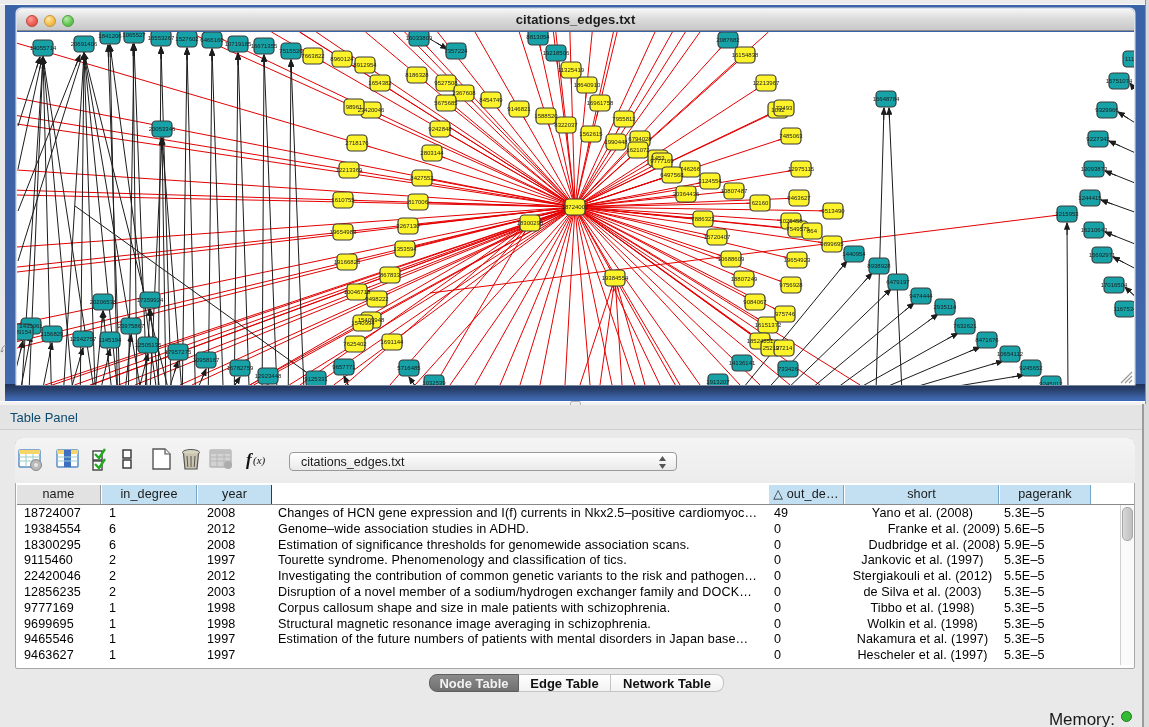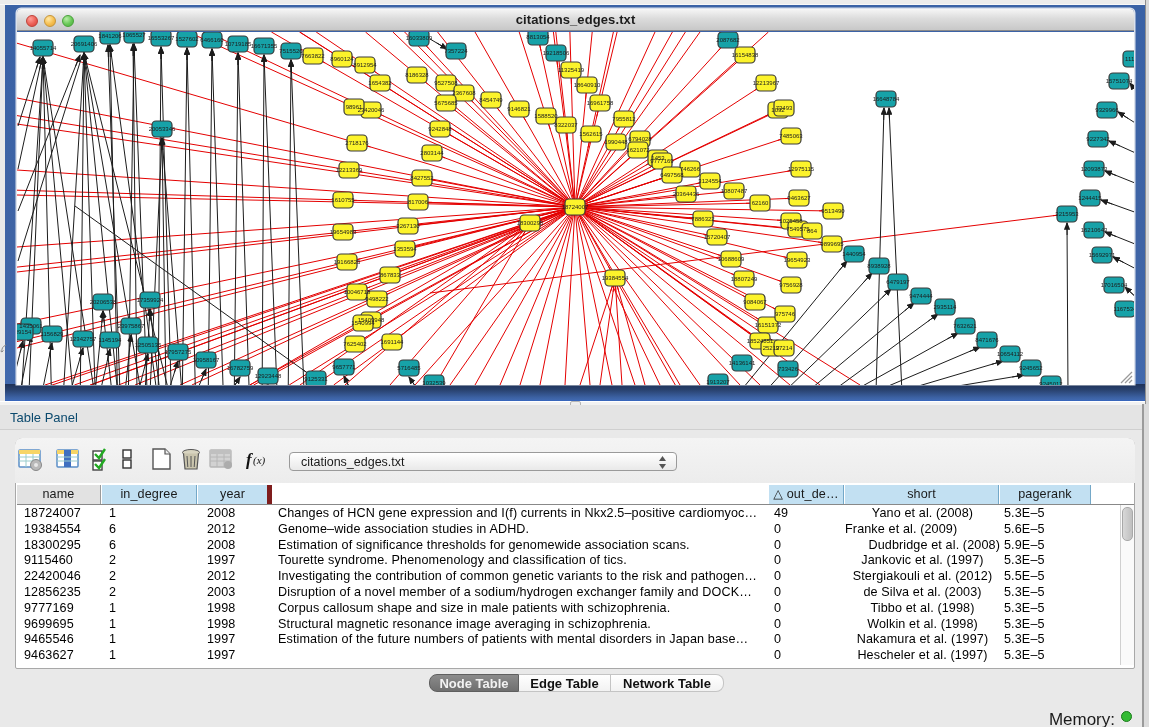--- a/index.html
+++ b/index.html
@@ -765,7 +765,7 @@
 <div id="tablearea">
 <div style="position:absolute;left:17px;top:485px;width:84px;height:19px;line-height:19px;background:#e2e2e2;border-right:1px solid #9a9a9a;text-align:center;overflow:hidden;color:#1a1a1a">name</div>
     <div style="position:absolute;left:102px;top:485px;width:95px;height:19px;line-height:19px;background:#c2e0f2;border-right:1px solid #74a8c8;text-align:center;overflow:hidden;color:#1a1a1a">in_degree</div>
-    <div style="position:absolute;left:198px;top:485px;width:74px;height:19px;line-height:19px;background:#c2e0f2;border-right:5px solid #7f1d1d;text-align:center;overflow:hidden;color:#1a1a1a">year</div>
+    <div style="position:absolute;left:198px;top:485px;width:74px;height:19px;line-height:19px;background:#c2e0f2;border-right:1px solid #7f1d1d;text-align:center;overflow:hidden;color:#1a1a1a">year</div>
     <div style="position:absolute;left:769px;top:485px;width:75px;height:19px;line-height:19px;background:#c2e0f2;border-right:1px solid #74a8c8;text-align:center;overflow:hidden;color:#1a1a1a">△ out_de…</div>
     <div style="position:absolute;left:845px;top:485px;width:154px;height:19px;line-height:19px;background:#c2e0f2;border-right:1px solid #74a8c8;text-align:center;overflow:hidden;color:#1a1a1a">short</div>
     <div style="position:absolute;left:1000px;top:485px;width:91px;height:19px;line-height:19px;background:#c2e0f2;border-right:1px solid #74a8c8;text-align:center;overflow:hidden;color:#1a1a1a">pagerank</div>

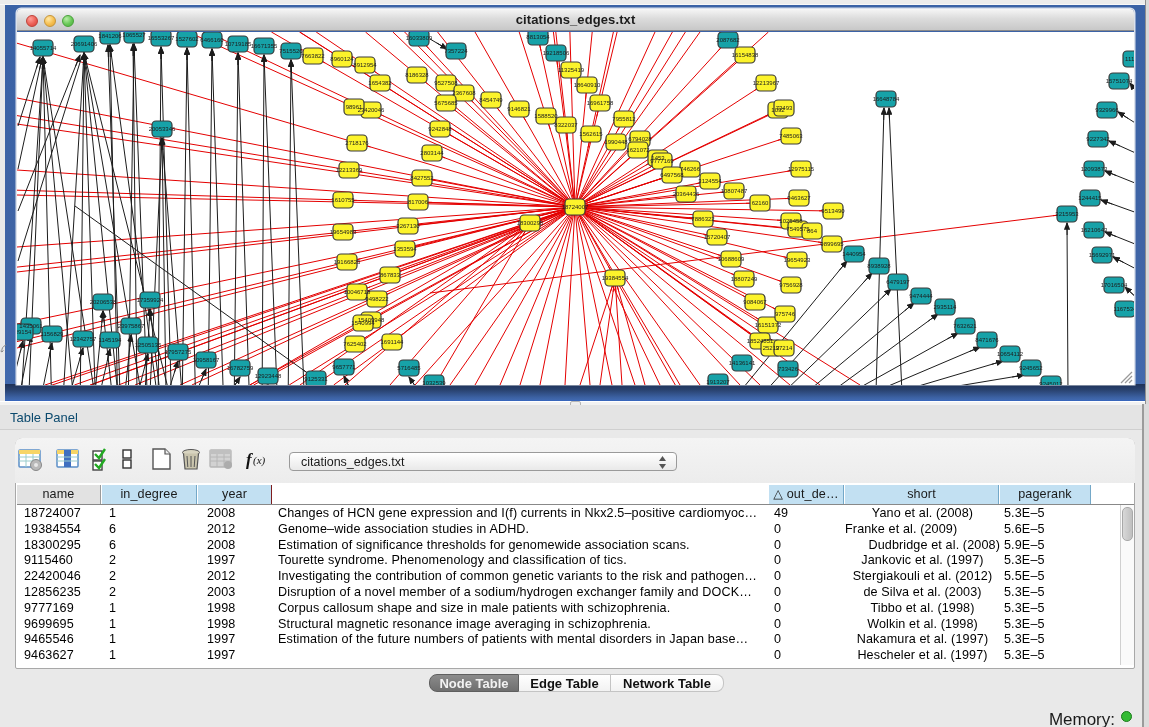--- a/index.html
+++ b/index.html
@@ -782,7 +782,7 @@
     <div style="position:absolute;left:207px;top:521.8px;width:64px;height:15.8px;line-height:15.8px;overflow:hidden;white-space:nowrap">2012</div>
     <div style="position:absolute;left:278px;top:521.8px;width:489px;height:15.8px;line-height:15.8px;overflow:hidden;white-space:nowrap">Genome–wide association studies in ADHD.</div>
     <div style="position:absolute;left:774px;top:521.8px;width:69px;height:15.8px;line-height:15.8px;overflow:hidden;white-space:nowrap">0</div>
-    <div style="position:absolute;left:845px;top:521.8px;width:155px;height:15.8px;line-height:15.8px;text-align:left;overflow:hidden;white-space:nowrap">Franke et al. (2009)</div>
+    <div style="position:absolute;left:845px;top:521.8px;width:155px;height:15.8px;line-height:15.8px;text-align:right;overflow:hidden;white-space:nowrap">Franke et al. (2009)</div>
     <div style="position:absolute;left:1004px;top:521.8px;width:86px;height:15.8px;line-height:15.8px;overflow:hidden;white-space:nowrap">5.6E–5</div>
     <div style="position:absolute;left:24px;top:537.6px;width:76px;height:15.8px;line-height:15.8px;overflow:hidden;white-space:nowrap">18300295</div>
     <div style="position:absolute;left:109px;top:537.6px;width:87px;height:15.8px;line-height:15.8px;overflow:hidden;white-space:nowrap">6</div>

